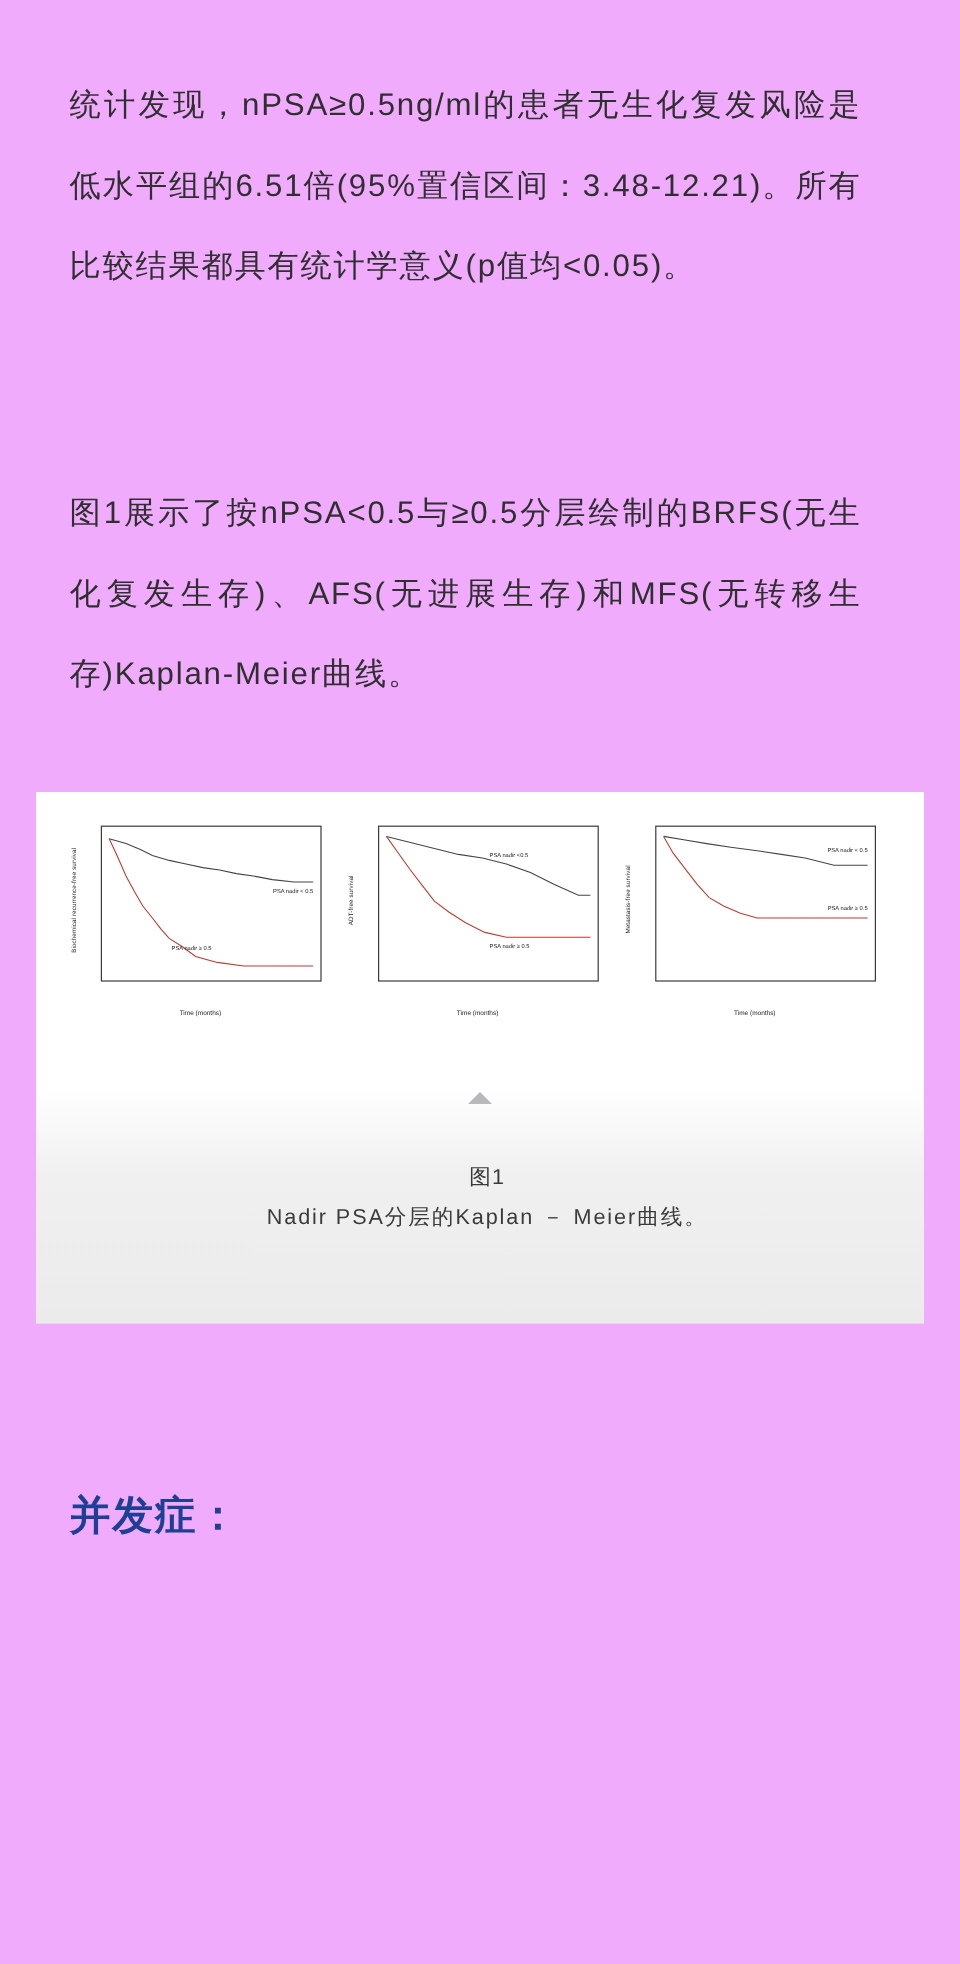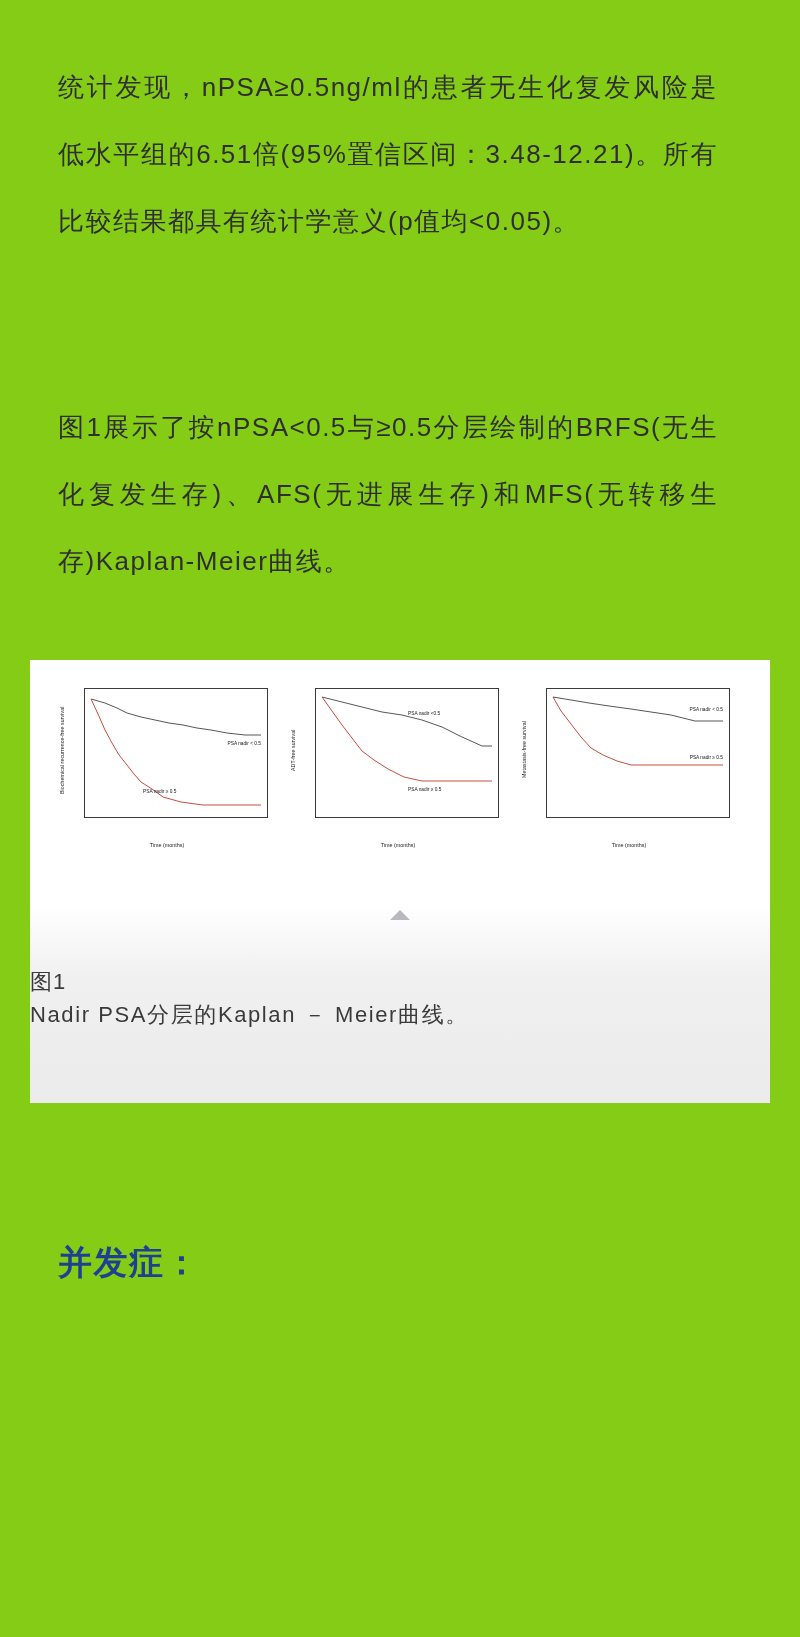--- a/index.html
+++ b/index.html
@@ -19,7 +19,7 @@
     width: 800px;
     height: 1637px;
     position: relative;
-    background: #84cc16;
+    background: #f0abfc;
   }
   .para {
     position: absolute;

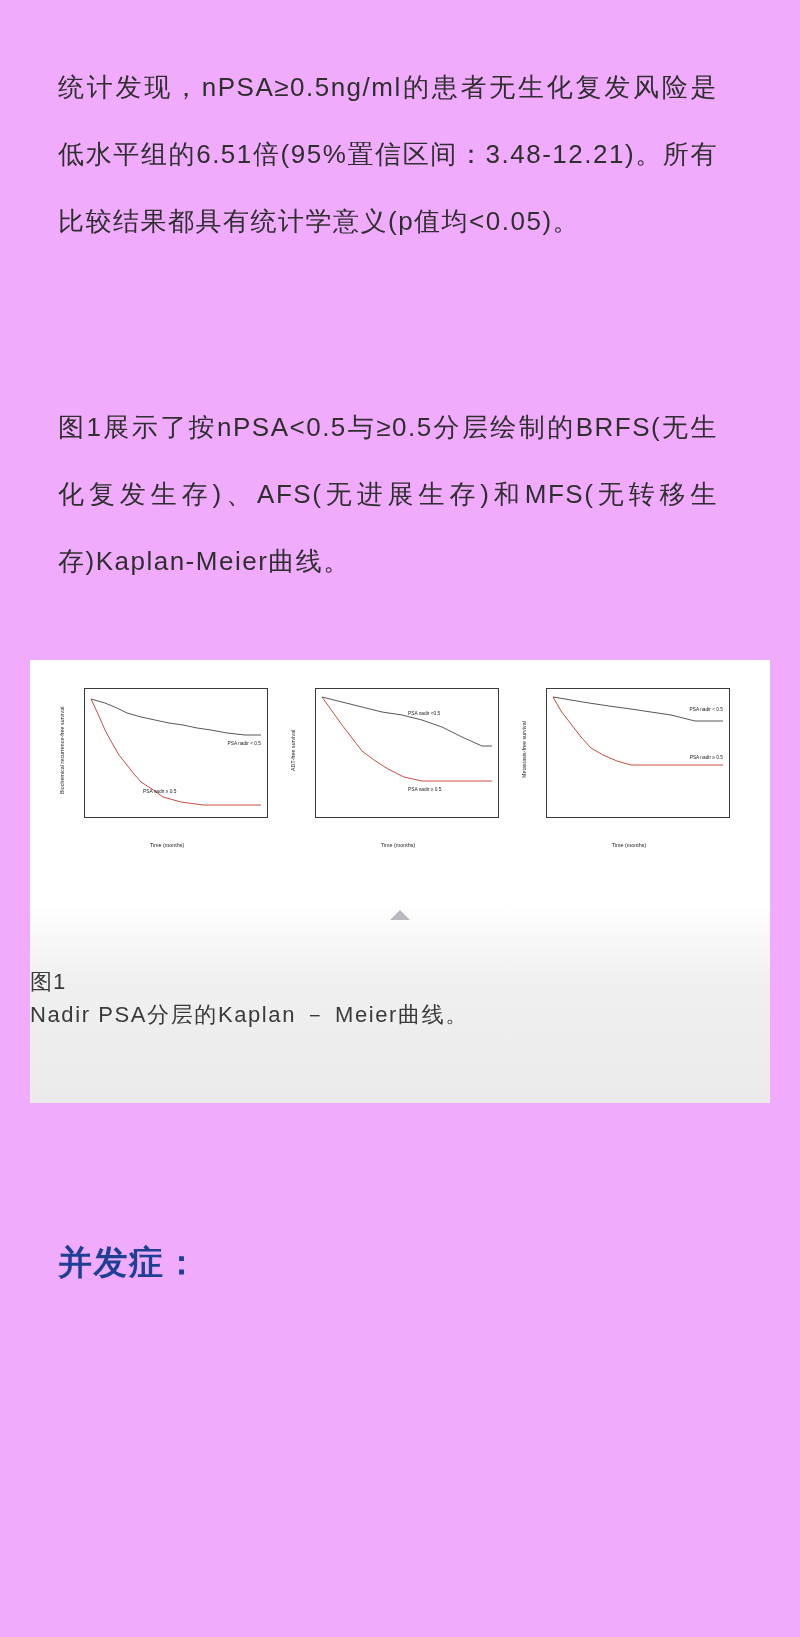--- a/index.html
+++ b/index.html
@@ -119,11 +119,11 @@
   }
   .fig-caption {
     position: absolute;
-    left: 0;
+    left: 12px;
     right: 0;
     top: 305px;
-    text-align: left;
-    font-size: 22px;
+    text-align: center;
+    font-size: 18px;
     letter-spacing: 1px;
     color: #3a3a3a;
     line-height: 33px;

